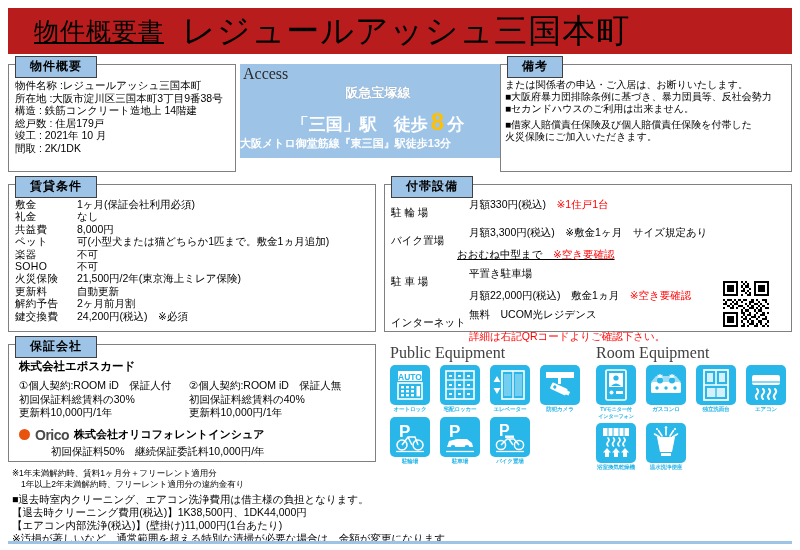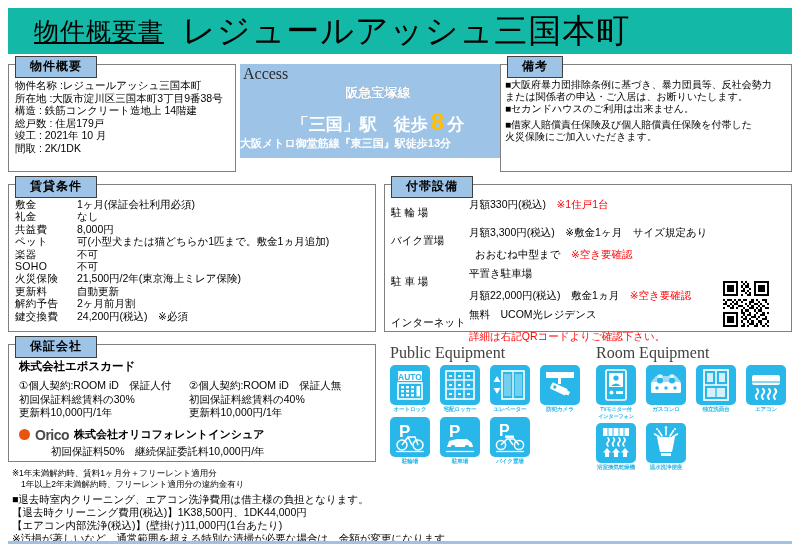--- a/index.html
+++ b/index.html
@@ -19,7 +19,7 @@
   .header-band {
     position: absolute; left: 8px; top: 8px;
     width: 784px; height: 46px;
-    background: #14b8a6;
+    background: #b91c1c;
     display: flex; align-items: center;
   }
   .header-label {

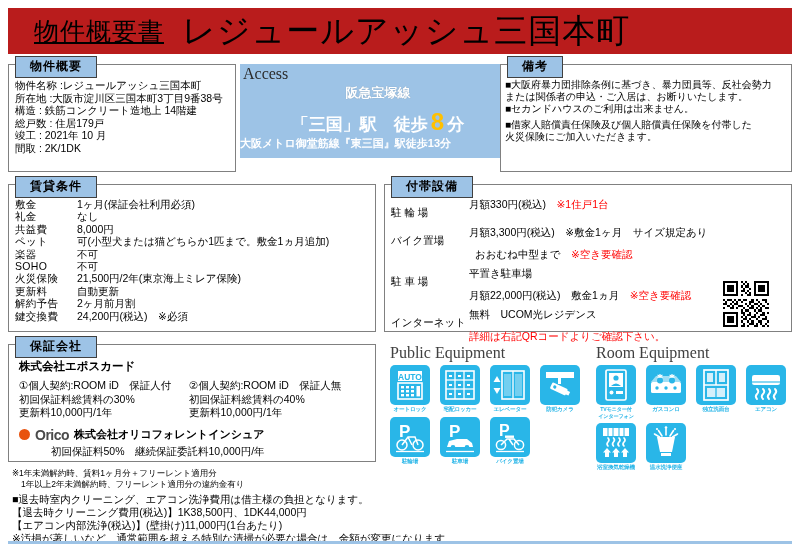--- a/index.html
+++ b/index.html
@@ -195,8 +195,8 @@
     <div class="panel-tab">備考</div>
     <div class="rm-body">
       <div id="rm-list">
+          <div class="rm-line">または関係者の申込・ご入居は、お断りいたします。</div>
           <div class="rm-line">■大阪府暴力団排除条例に基づき、暴力団員等、反社会勢力</div>
-          <div class="rm-line">または関係者の申込・ご入居は、お断りいたします。</div>
           <div class="rm-line">■セカンドハウスのご利用は出来ません。</div>
         </div>
       <div class="rm-gap"></div>

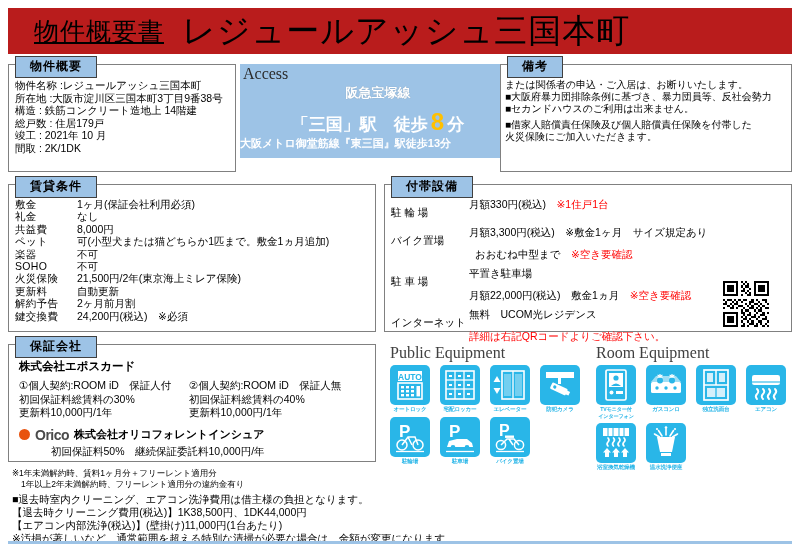--- a/index.html
+++ b/index.html
@@ -267,7 +267,7 @@
             <span class="eq-k">バイク置場</span>
             <span class="eq-v"><span>月額3,300円(税込)　※敷金1ヶ月　サイズ規定あり</span></span>
           </div>
-          <div class="eq-sub" style="margin-left: 84px; margin-top: -6px; margin-bottom: 6px;"><span>おおむね中型まで　</span><span class="red">※空き要確認</span></div>
+          <div class="eq-sub" style="margin-left: 66px; margin-top: -6px; margin-bottom: 6px; text-decoration: underline;"><span>おおむね中型まで　</span><span class="red">※空き要確認</span></div>
         </div>
         <div>
           <div class="eq-row">

